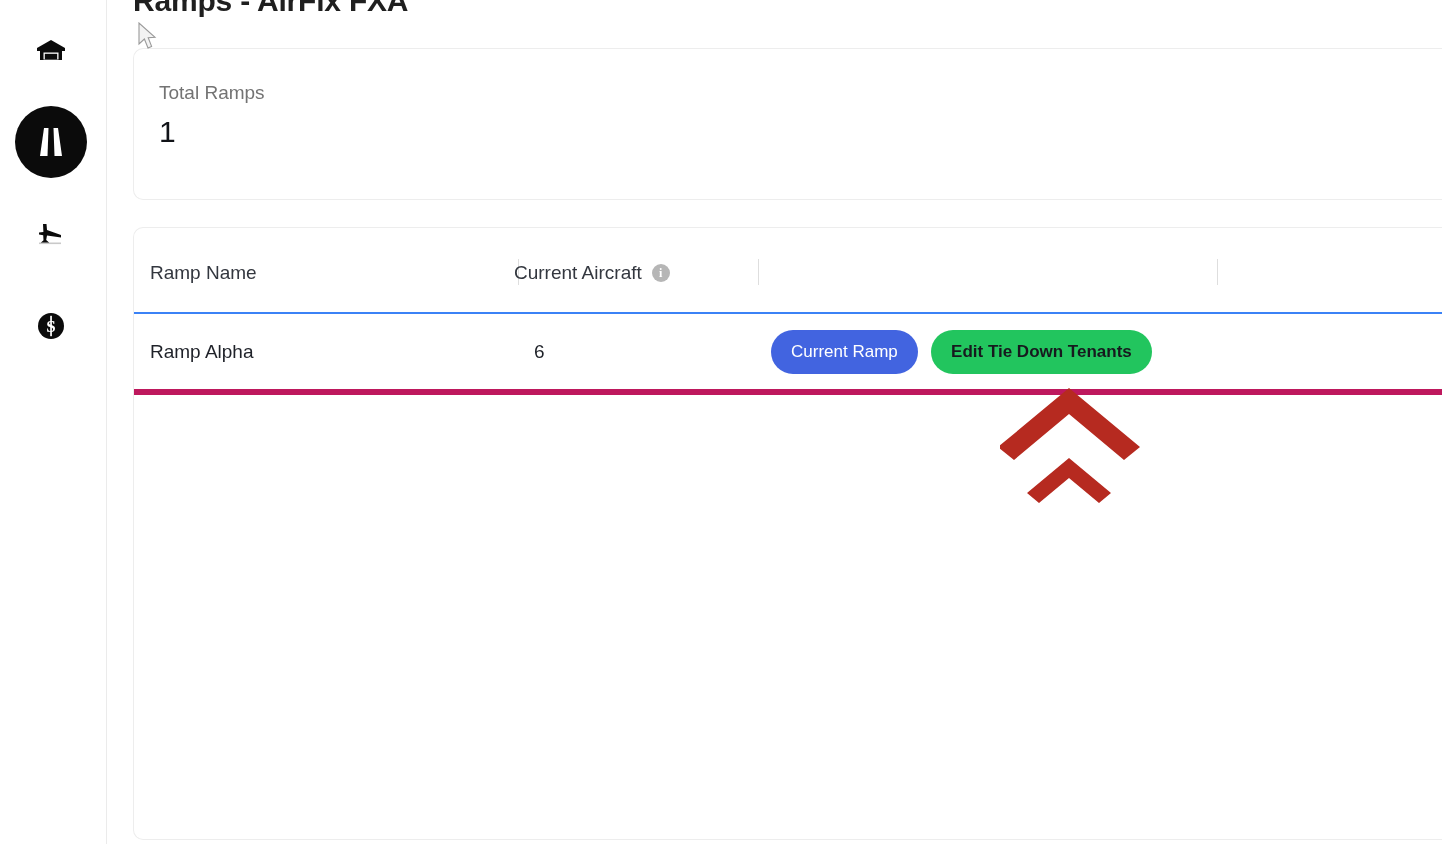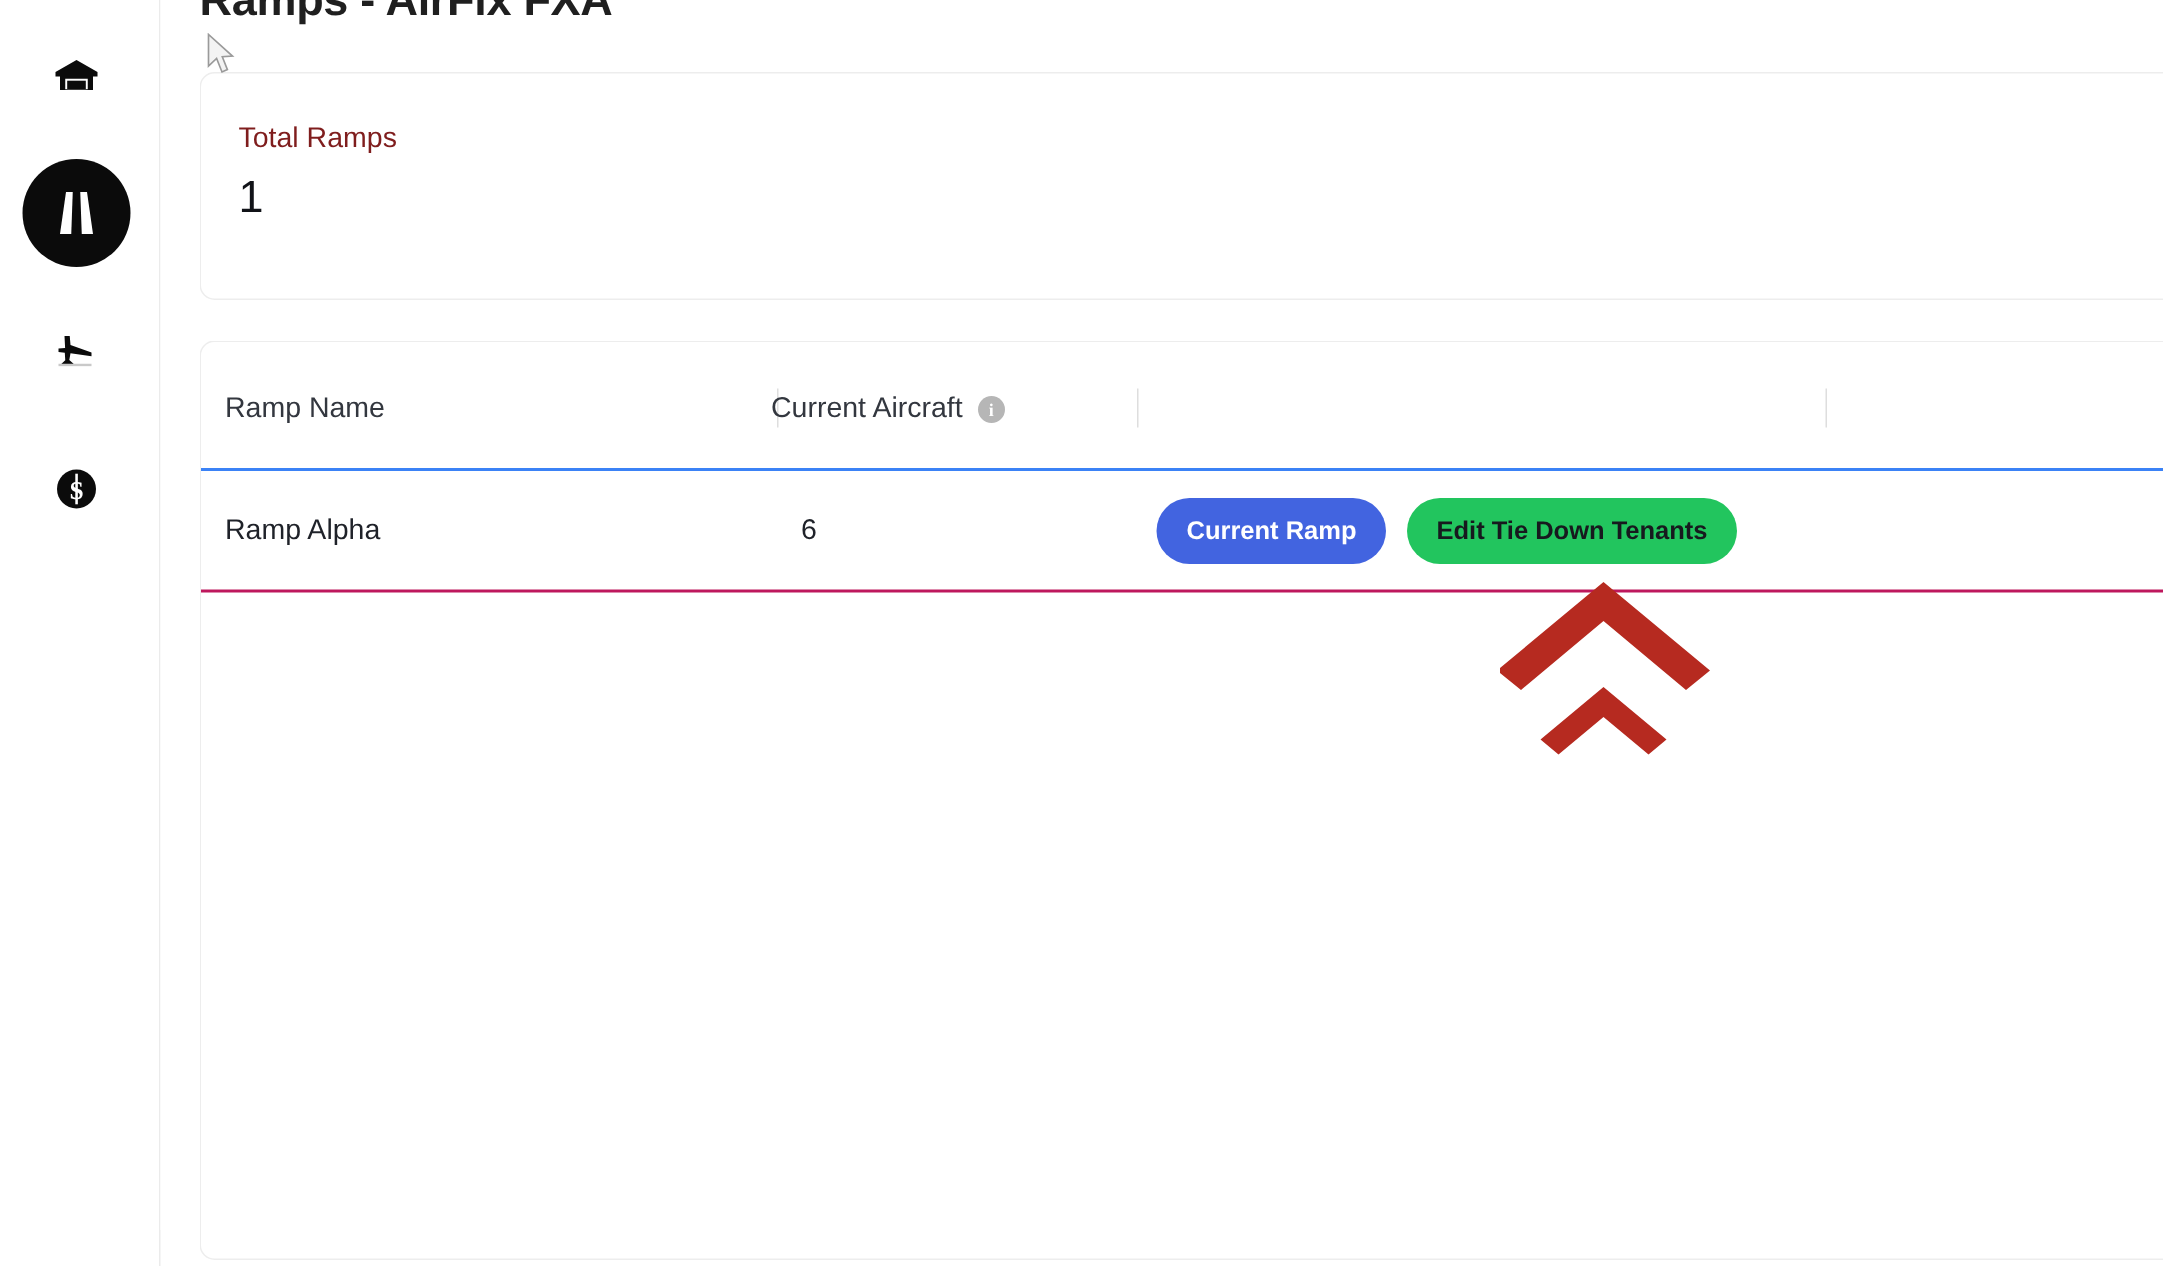--- a/index.html
+++ b/index.html
@@ -91,7 +91,7 @@
     left: 25px;
     top: 33px;
     font-size: 19px;
-    color: #7f1d1d;
+    color: #737373;
   }
   #stat-value {
     position: absolute;

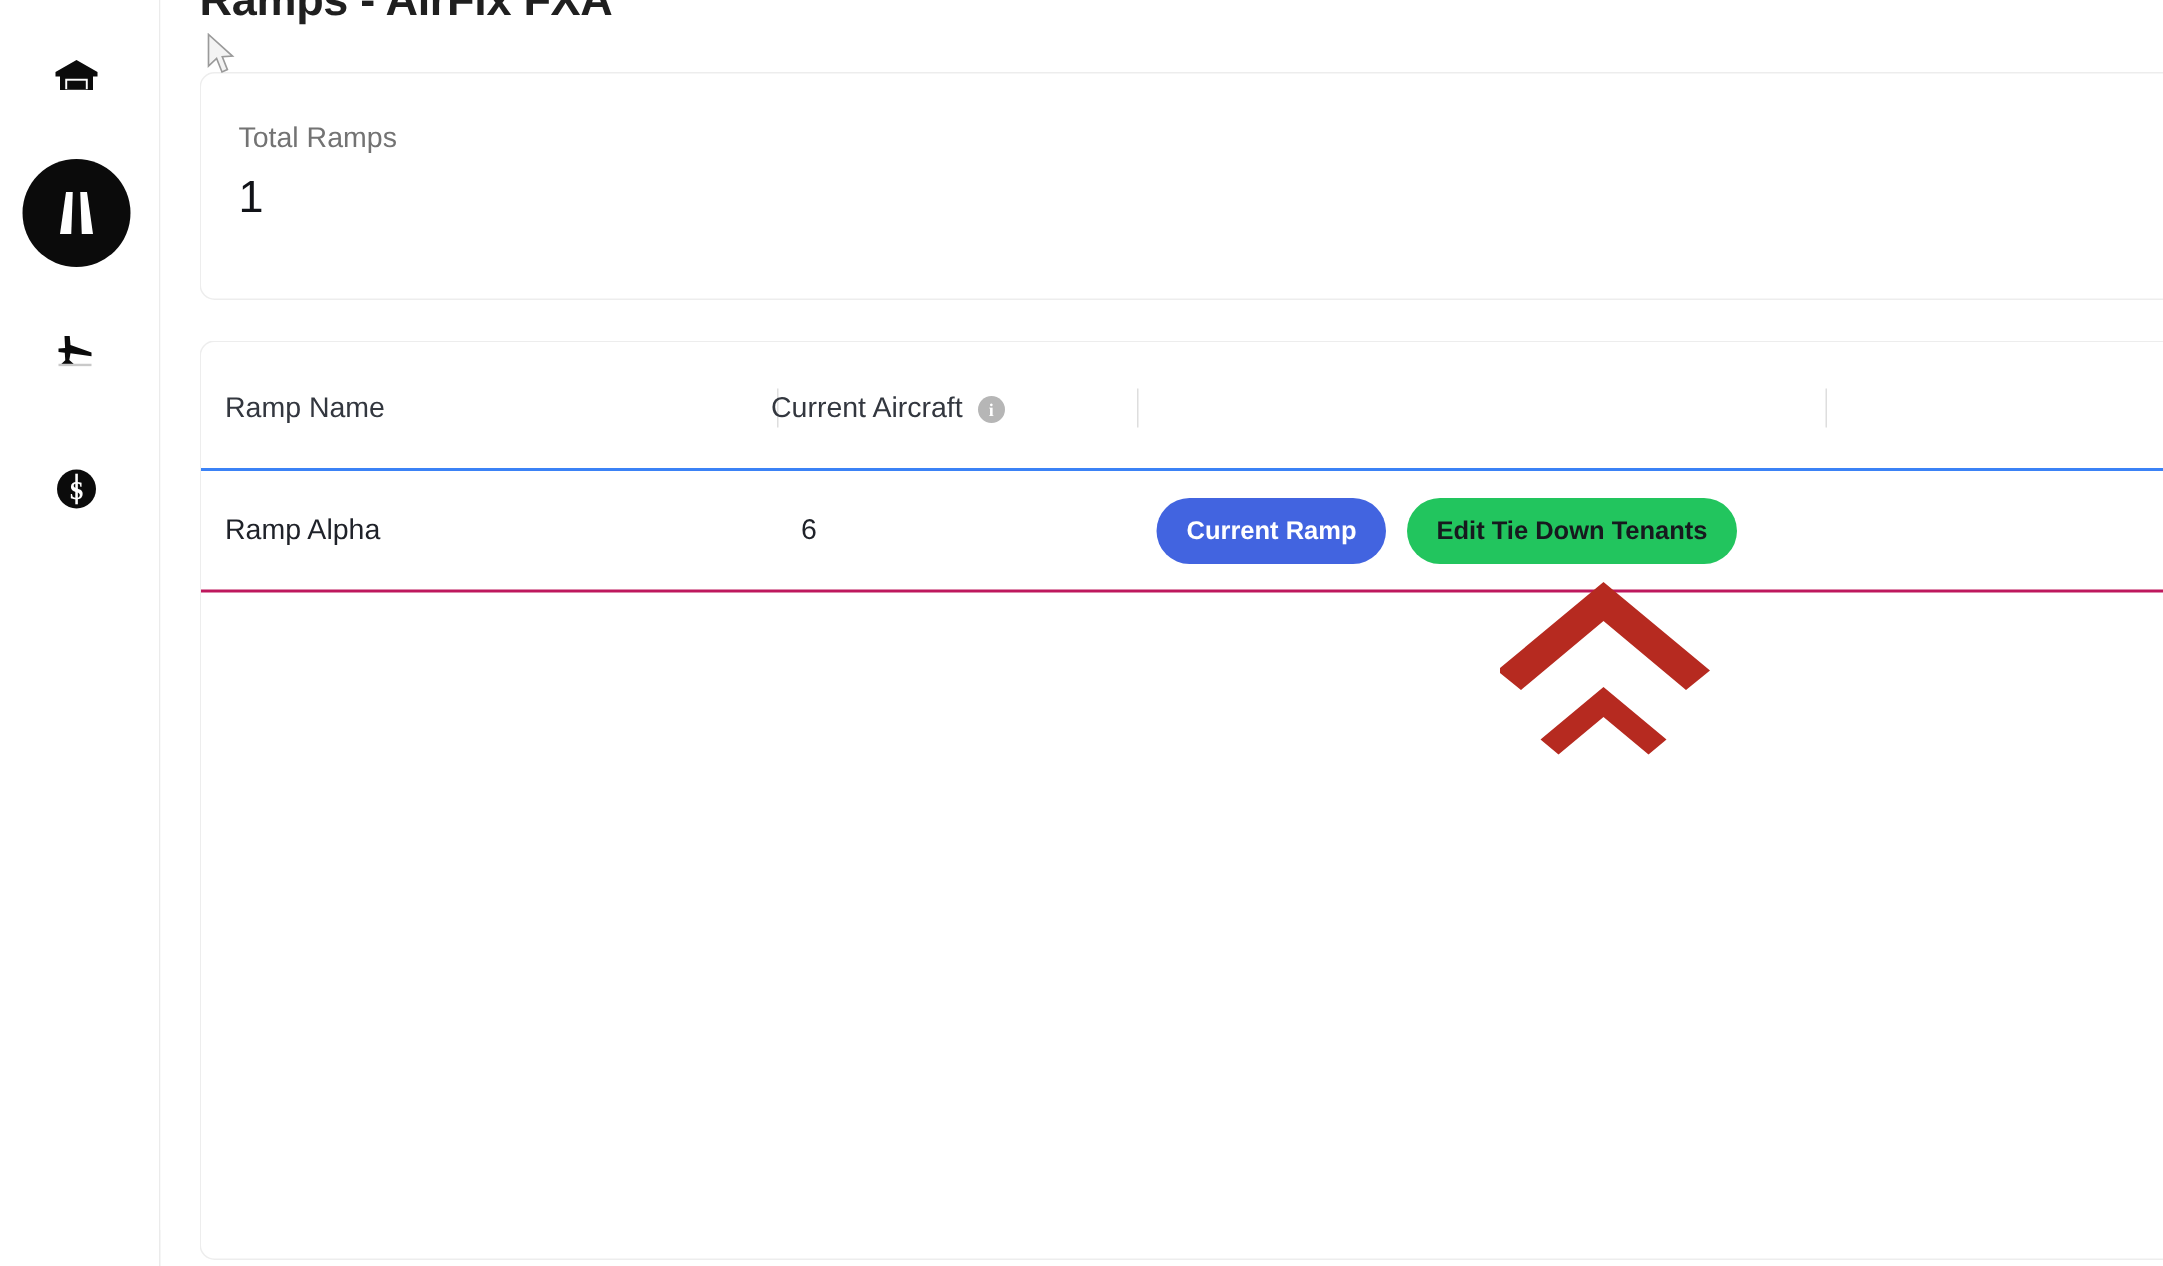--- a/index.html
+++ b/index.html
@@ -156,7 +156,7 @@
   #table-row {
     position: relative;
     height: 81px;
-    border-bottom: 2px solid #be185d;
+    border-bottom: 6px solid #be185d;
   }
   #table-row .dcell {
     position: absolute;

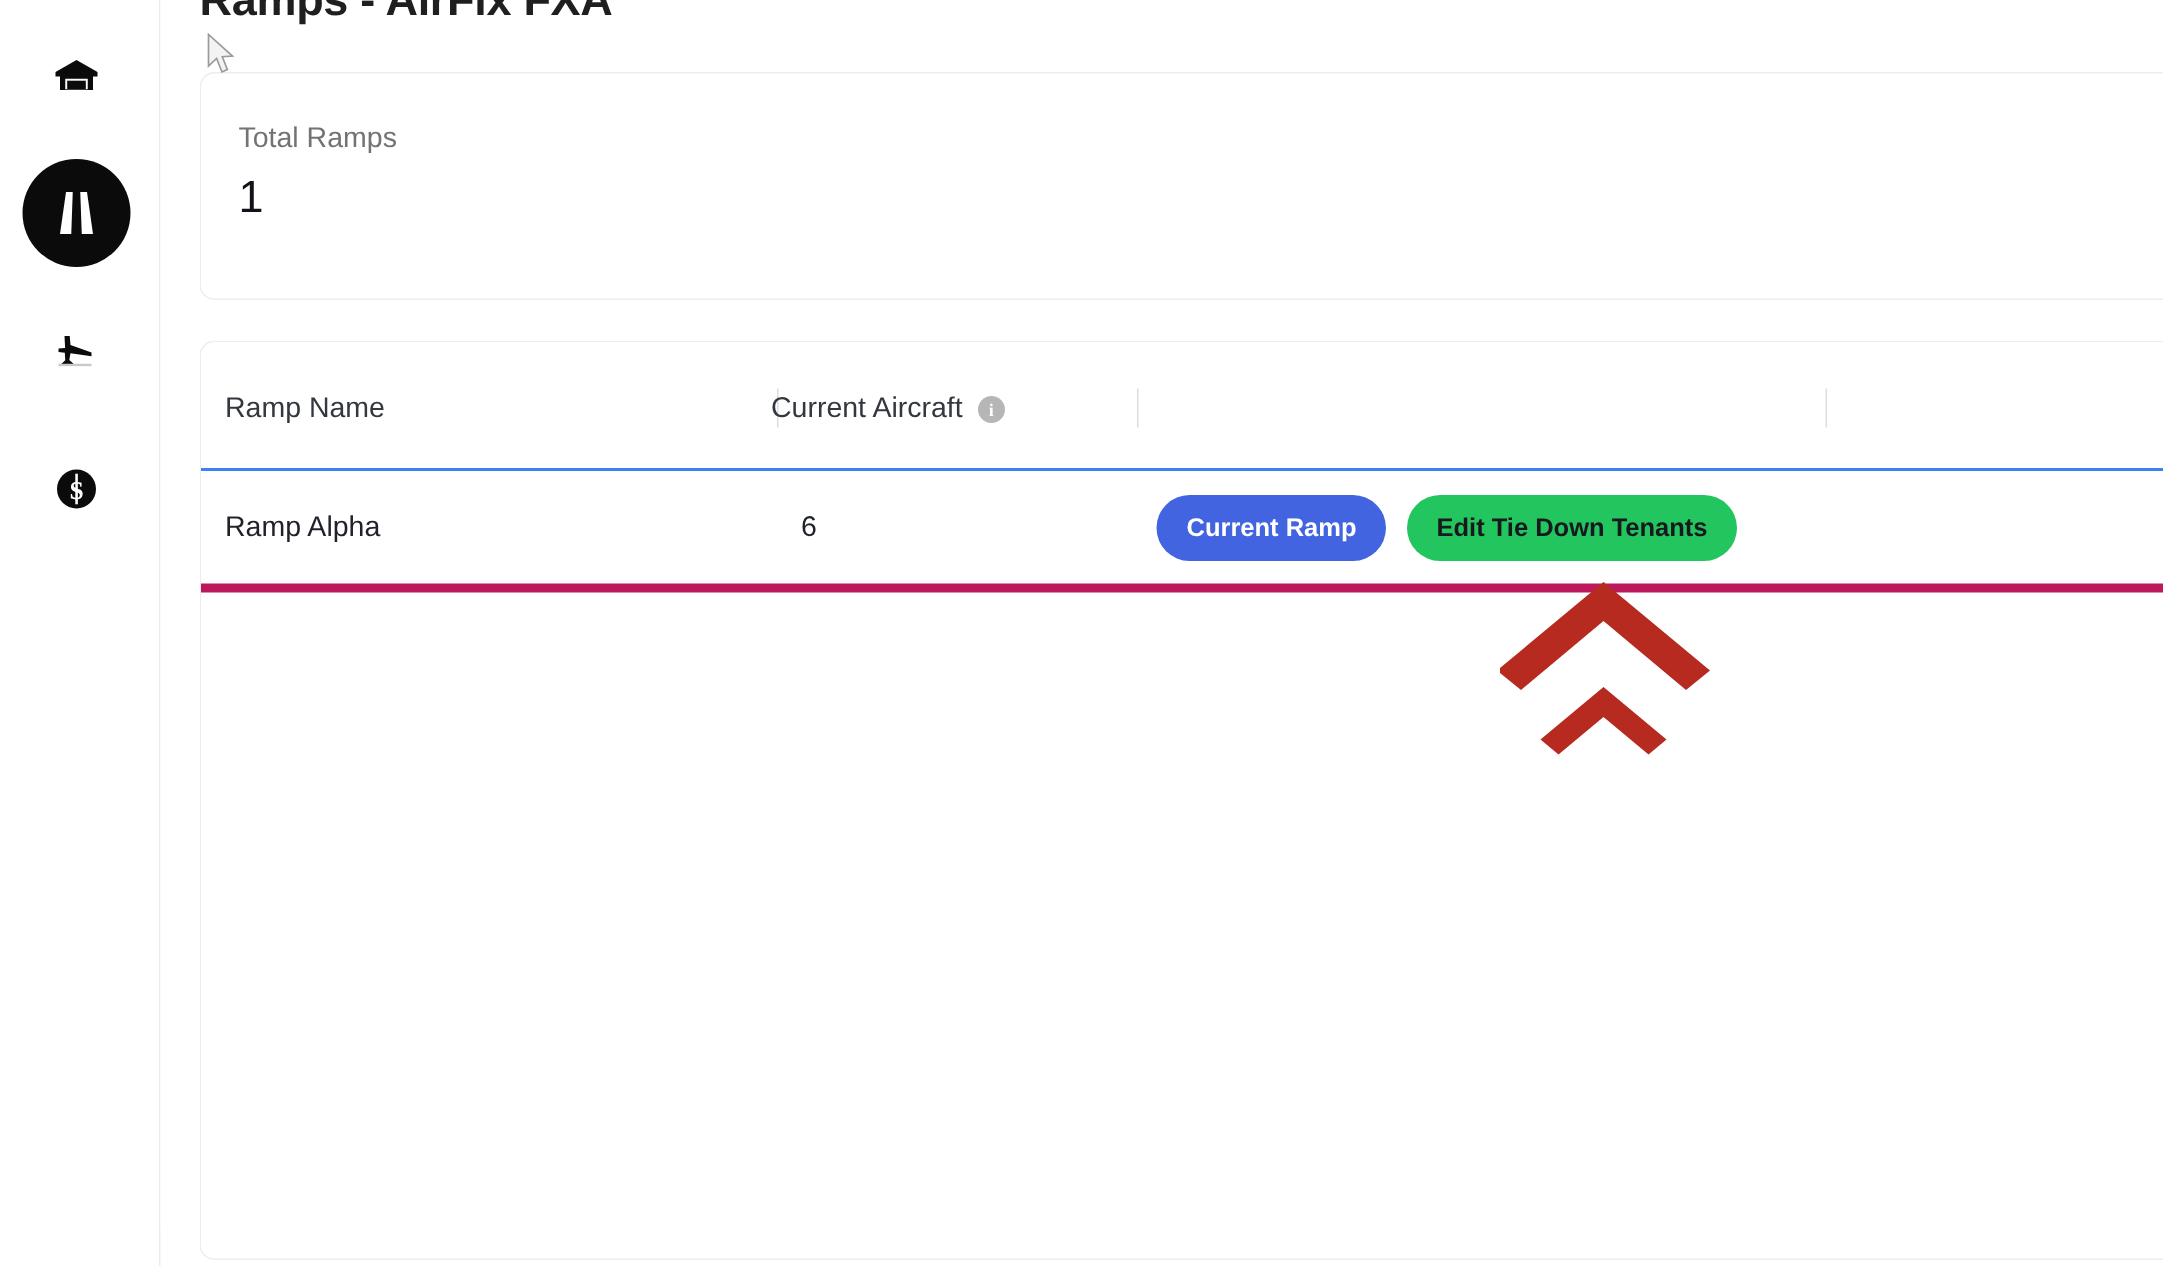--- a/index.html
+++ b/index.html
@@ -180,7 +180,7 @@
   .pill-primary {
     background: #4264e0;
     color: #ffffff;
-    font-weight: bold;
+    font-weight: normal;
   }
   .pill-secondary {
     background: #22c55e;

